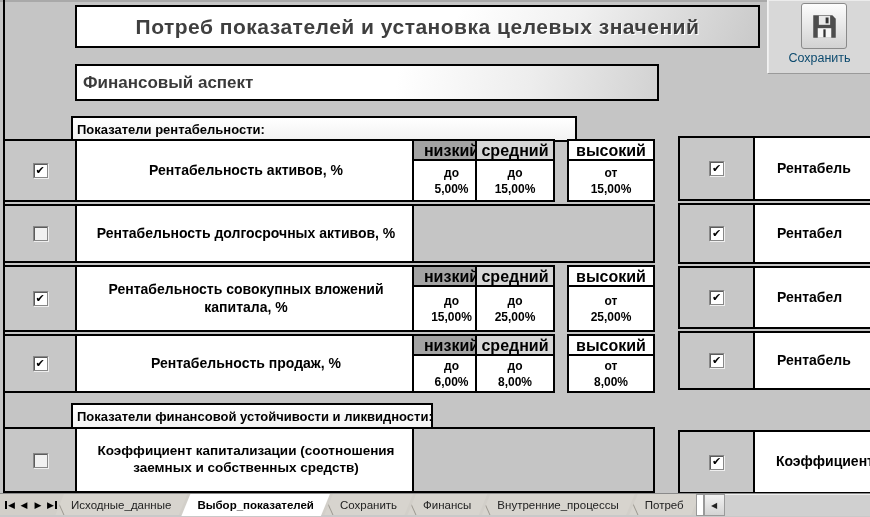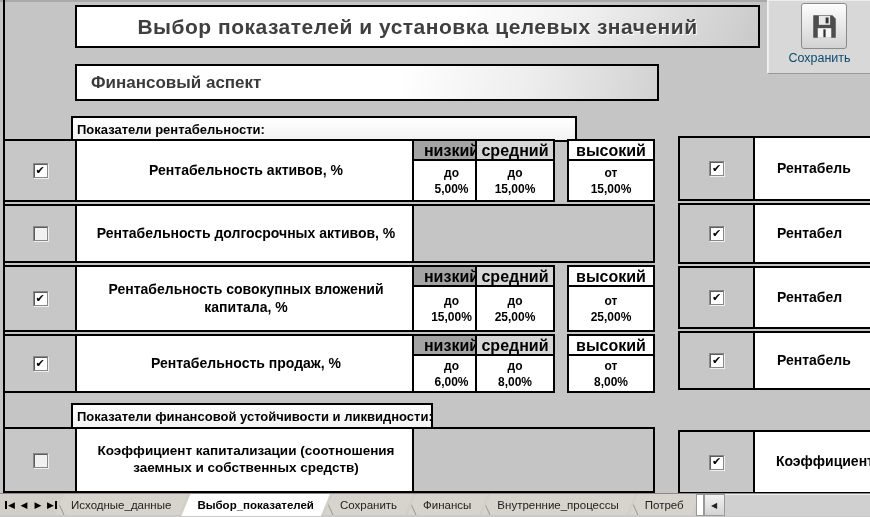--- a/index.html
+++ b/index.html
@@ -142,7 +142,7 @@
   <div class="abs left-line"></div>
 
   <div class="abs title-box">
-    <span class="title-text">Выбор показателей и установка целевых значений</span>
+    <span class="title-text">Потреб показателей и установка целевых значений</span>
   </div>
 
   <div class="abs save-panel">

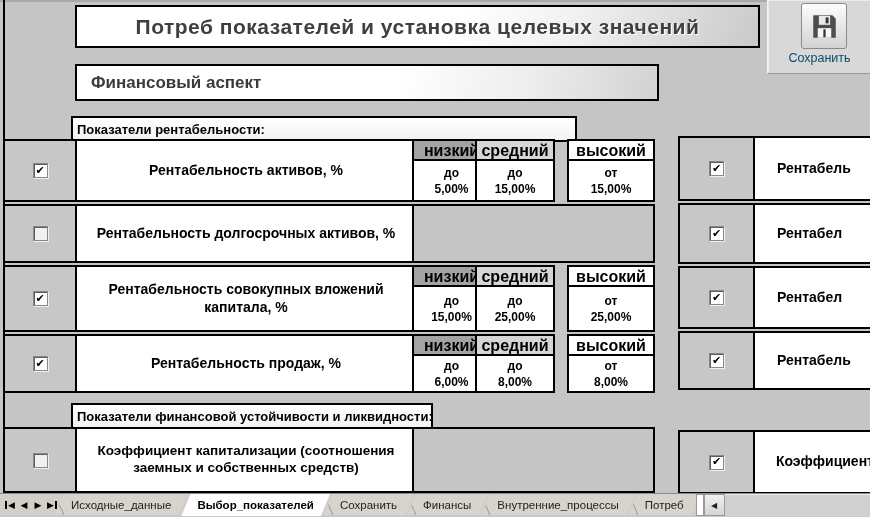--- a/index.html
+++ b/index.html
@@ -49,7 +49,7 @@
     background:linear-gradient(100deg,#ffffff 55%,#ededed 78%,#d2d2d2 100%);
     display:flex;align-items:center;
   }
-  .subtitle-text{font-size:17px;font-weight:600;color:#3a3a3a;padding-left:14px;}
+  .subtitle-text{font-size:17px;font-weight:600;color:#3a3a3a;padding-left:6px;}
 
   
   .sect{

